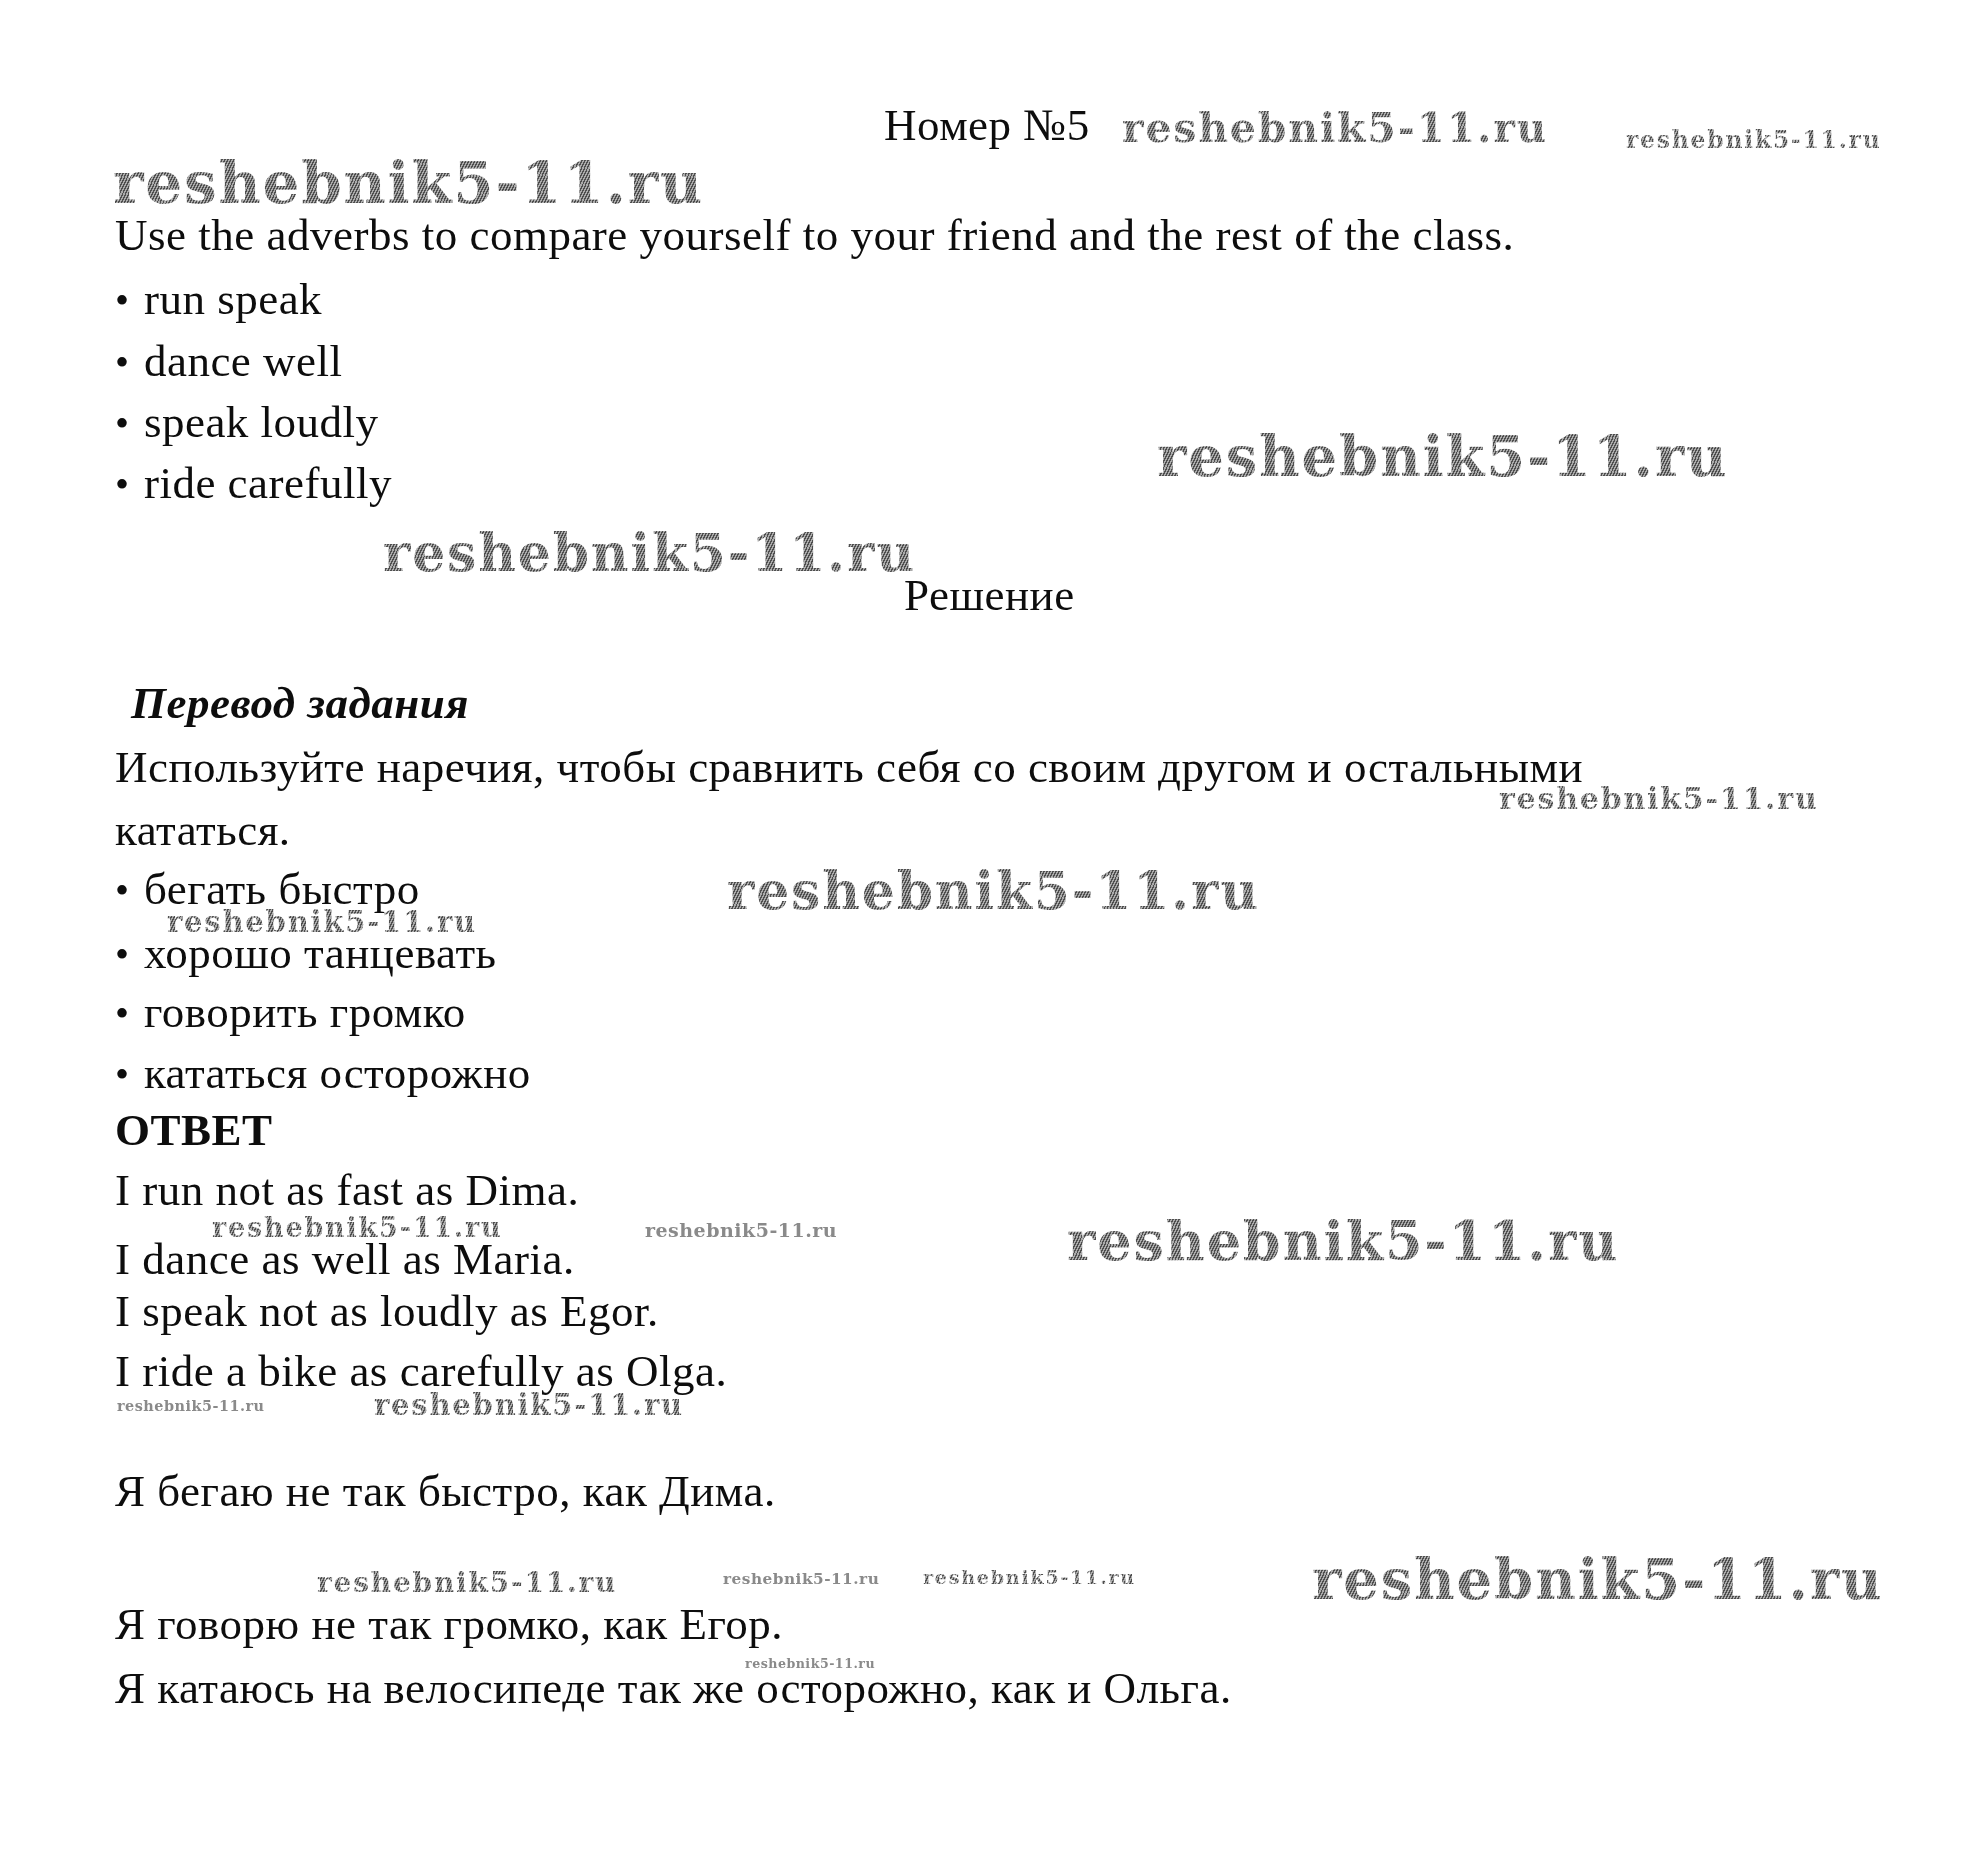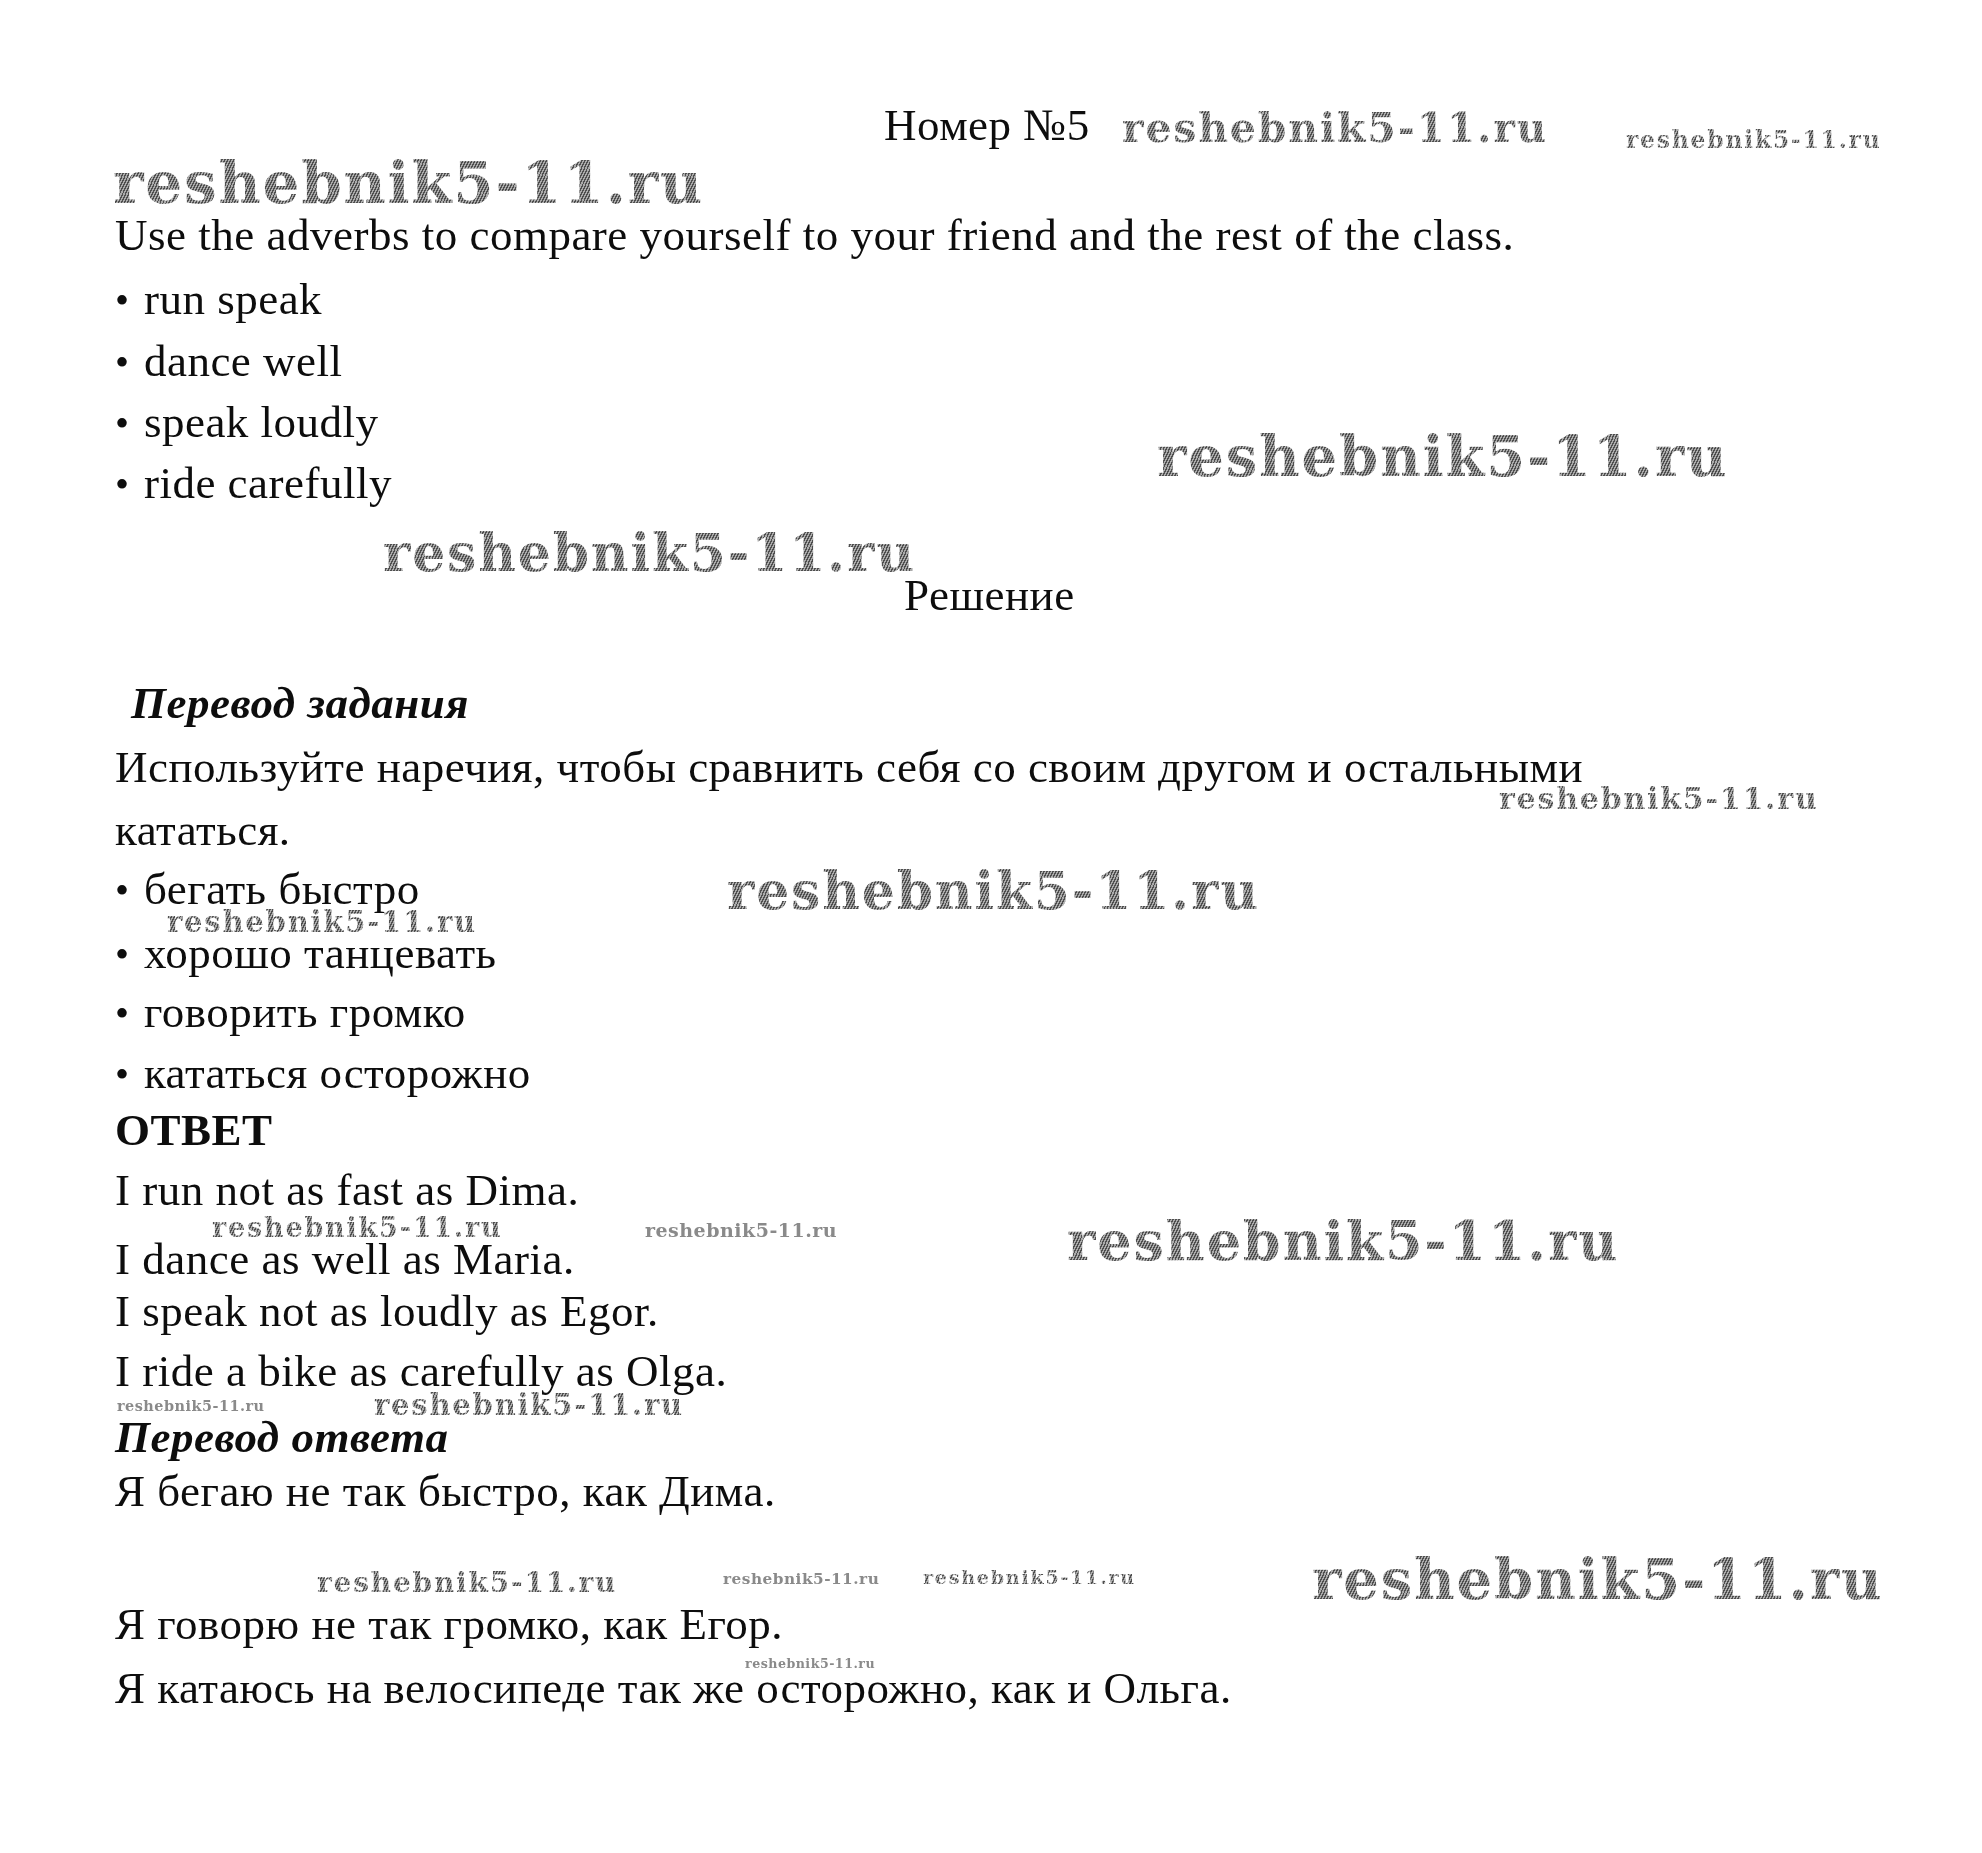--- a/index.html
+++ b/index.html
@@ -128,7 +128,6 @@
   <div class="t" style="left:115px; top:1287px;">I speak not as loudly as Egor.</div>
   <div class="t" style="left:115px; top:1347px;">I ride a bike as carefully as Olga.</div>
 
-  <div class="t bolditalic" style="left:115px; top:1413px;">Перевод ответа</div>
   <div class="t" style="left:115px; top:1467px;">Я бегаю не так быстро, как Дима.</div>
   <div class="t" style="left:115px; top:1600px;">Я говорю не так громко, как Егор.</div>
   <div class="t" style="left:115px; top:1664px;">Я катаюсь на велосипеде так же осторожно, как и Ольга.</div>

